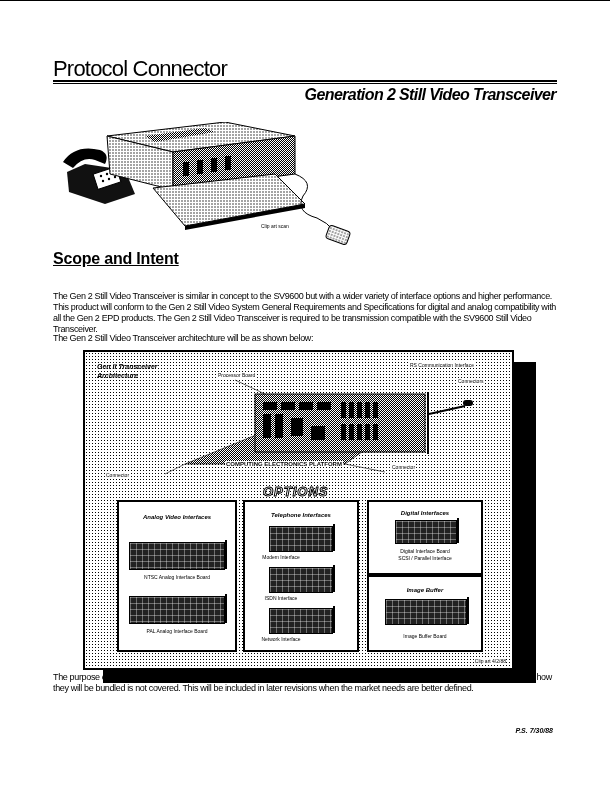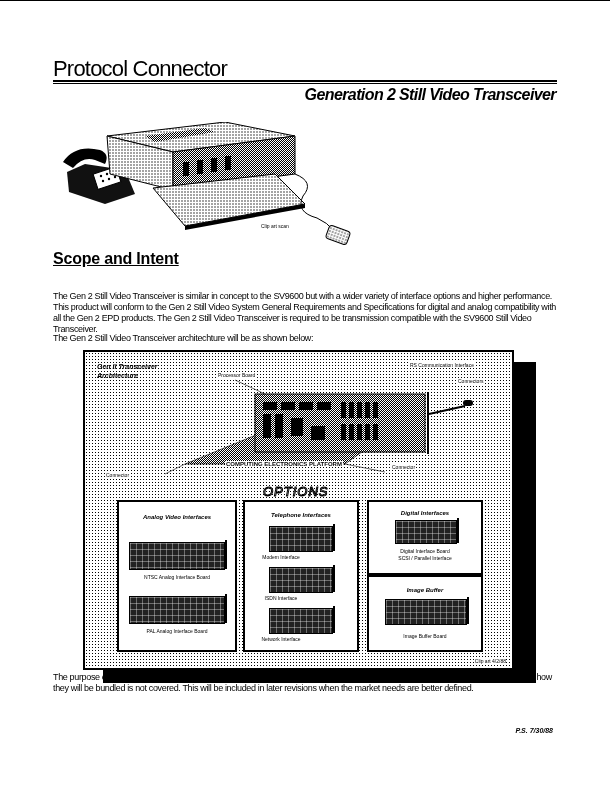--- a/index.html
+++ b/index.html
@@ -24,7 +24,7 @@
   .fig-title { position: absolute; left: 12px; top: 10px; font-size: 7px; font-weight: bold; font-style: italic; line-height: 9px; background: transparent; }
   .fig-label { position: absolute; font-size: 5px; background: #fff; padding: 0 1px; white-space: nowrap; }
   .platform-label { position: absolute; left: 140px; top: 109px; font-size: 6px; font-weight: bold; background: #fff; padding: 0 1px; }
-  .options-title { position: absolute; left: 178px; top: 132px; font-size: 13px; font-weight: normal; font-style: italic; color: #fff; -webkit-text-stroke: 1px #000; letter-spacing: 1px; }
+  .options-title { position: absolute; left: 178px; top: 132px; font-size: 13px; font-weight: bold; font-style: italic; color: #fff; -webkit-text-stroke: 1px #000; letter-spacing: 1px; }
   .opt-box { position: absolute; background: #fff; border: 2px solid #000; box-sizing: border-box; }
   .opt-title { position: absolute; left: 0; right: 0; text-align: center; font-size: 6px; font-weight: bold; font-style: italic; }
   .card { position: absolute; border: 1px solid #000; box-sizing: border-box;

